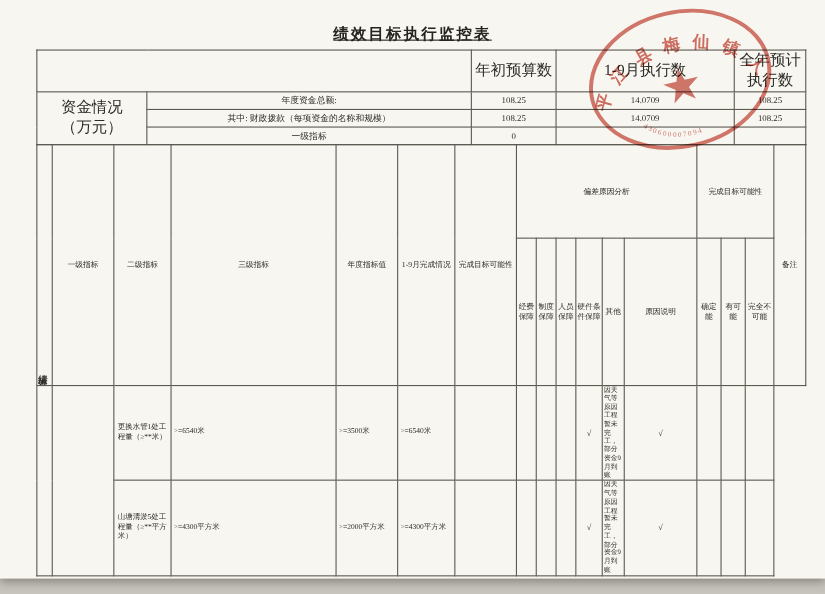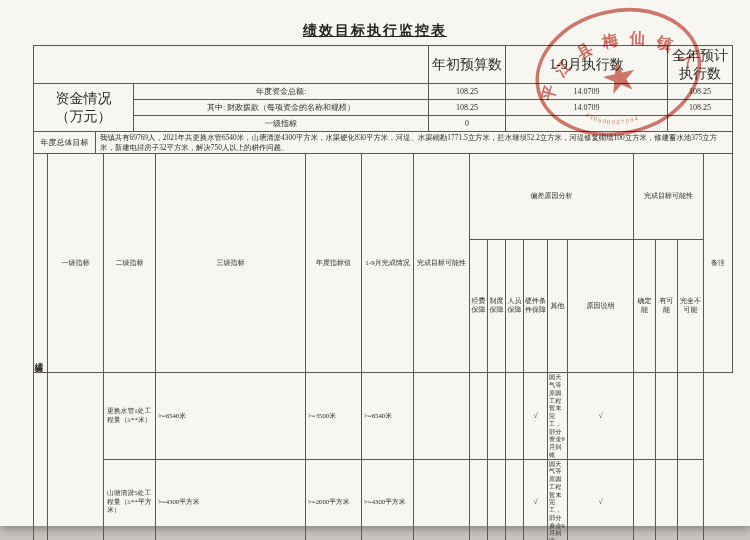--- a/index.html
+++ b/index.html
@@ -112,18 +112,6 @@
   </tbody>
     </table>
 
-  <table class="goal-table">
-    <colgroup>
-        <col style="width:62px">
-        <col style="width:637px">
-      </colgroup>
-    <tbody>
-        <tr>
-      <td class="lab">年度总体目标</td>
-      <td class="goal-text">我镇共有69769人，2021年共更换水管6540米，山塘清淤4300平方米，水渠硬化830平方米，河堤、水渠砌勘1771.5立方米，拦水堰坝52.2立方米，河堤修复砌墙100立方米，修建蓄水池375立方米，新建电排房子32平方米，解决750人以上的耕作问题。</td>
-    </tr>
-  </tbody>
-    </table>
 
   <table class="main-table">
     <colgroup>

